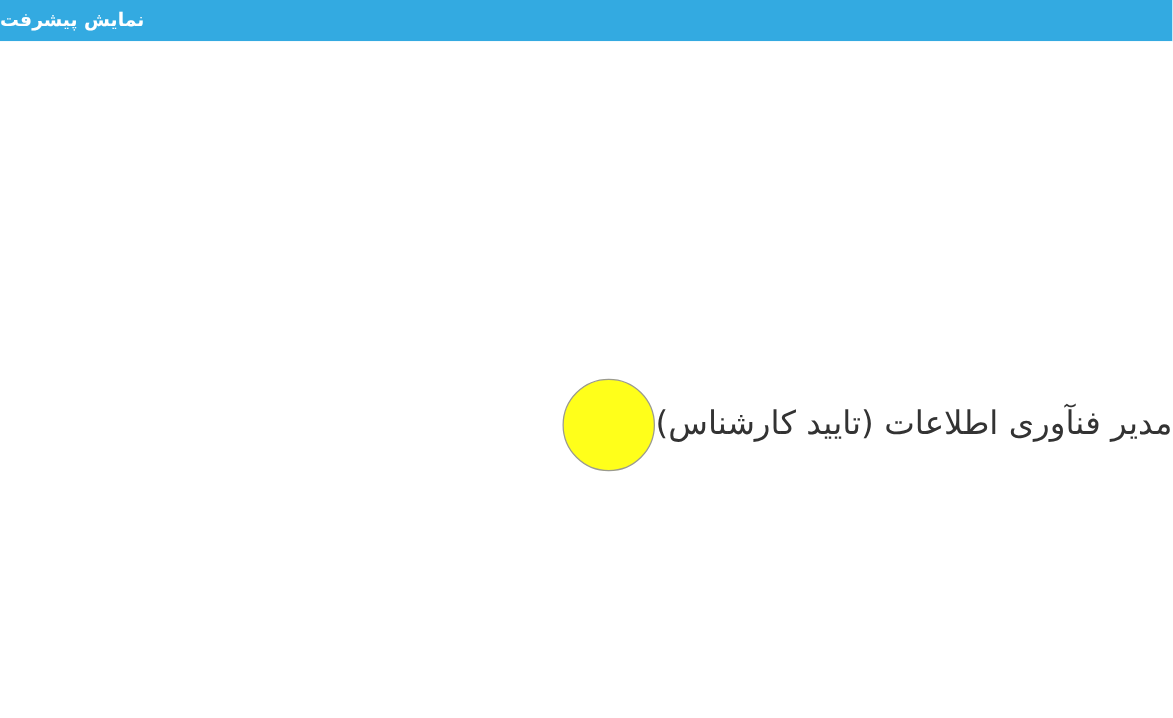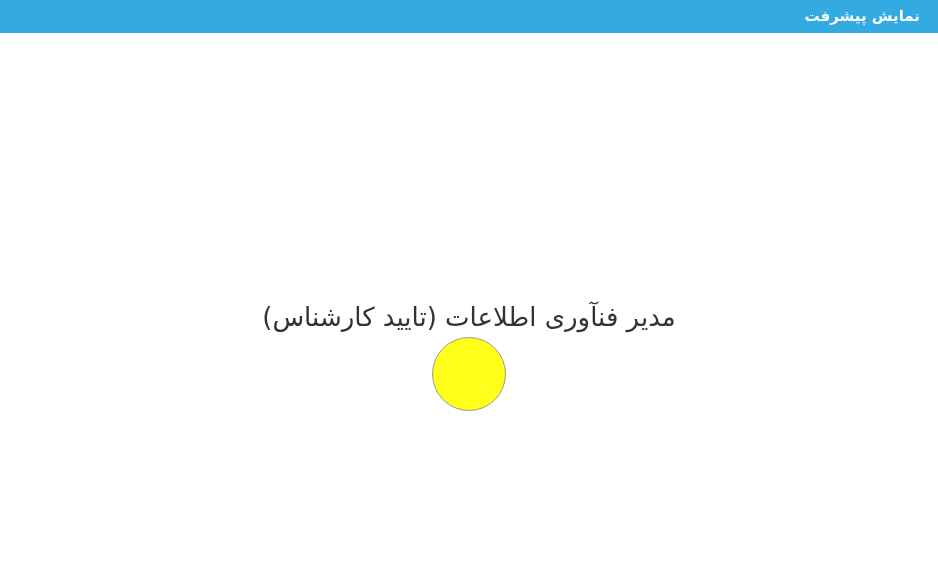--- a/index.html
+++ b/index.html
@@ -27,6 +27,7 @@
     box-sizing: border-box;
     display: flex;
     align-items: center;
+    justify-content: flex-end;
     padding: 0 18px 0 0;
   }
   .header-title {

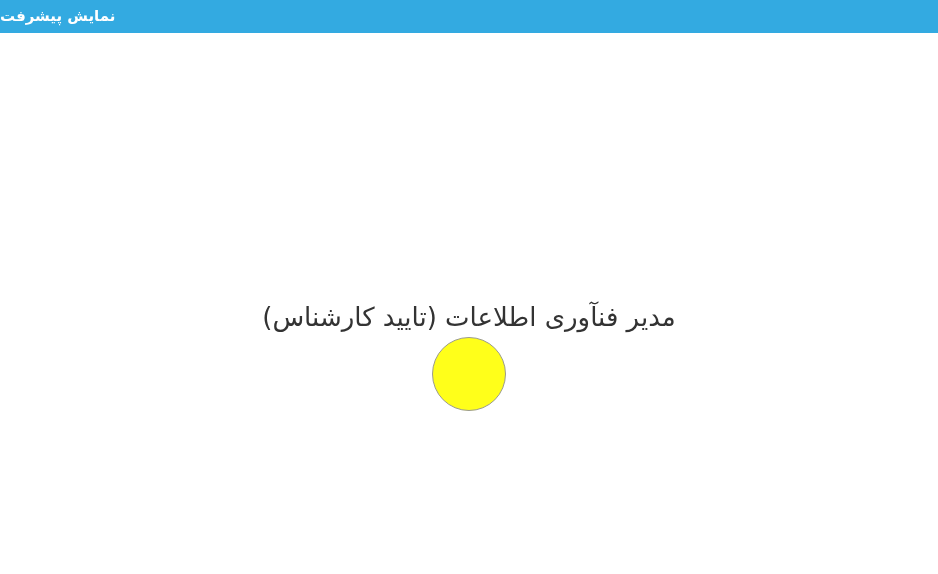--- a/index.html
+++ b/index.html
@@ -59,7 +59,7 @@
     top: 267px;           
     width: 938px;
     display: flex;
-    flex-direction: column;
+    flex-direction: row;
     align-items: center;
   }
 

